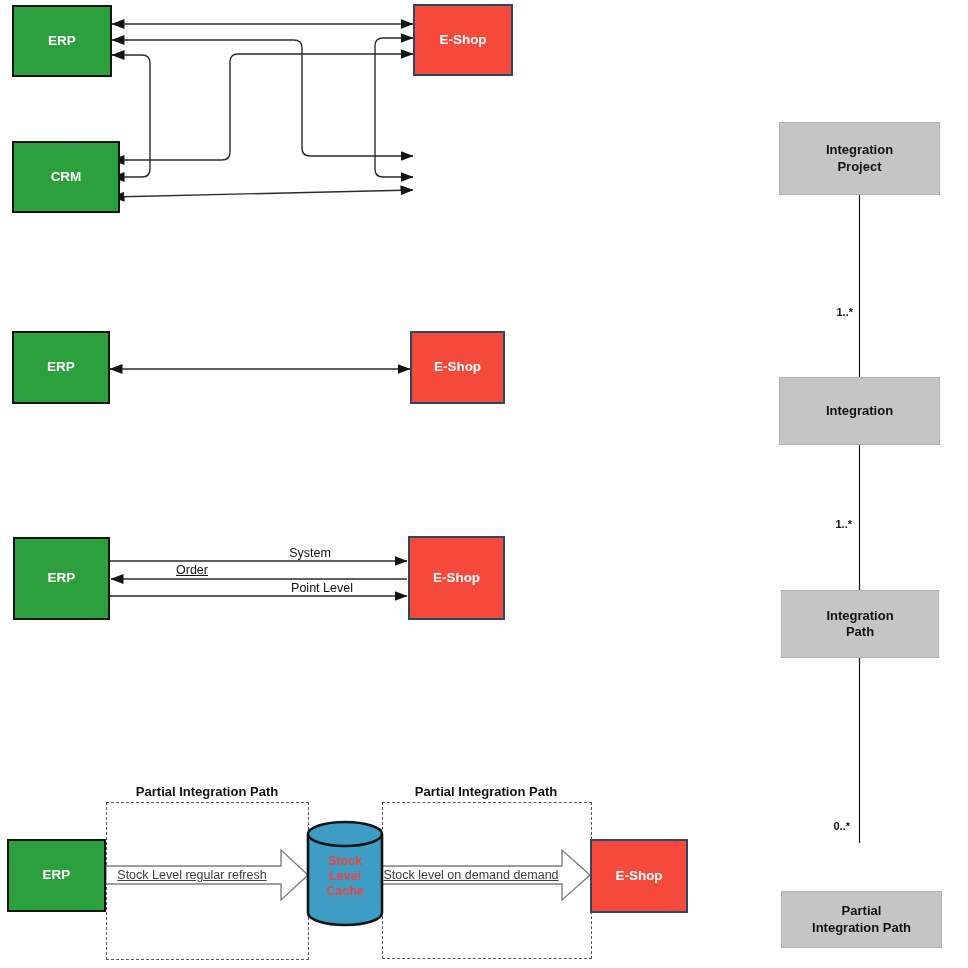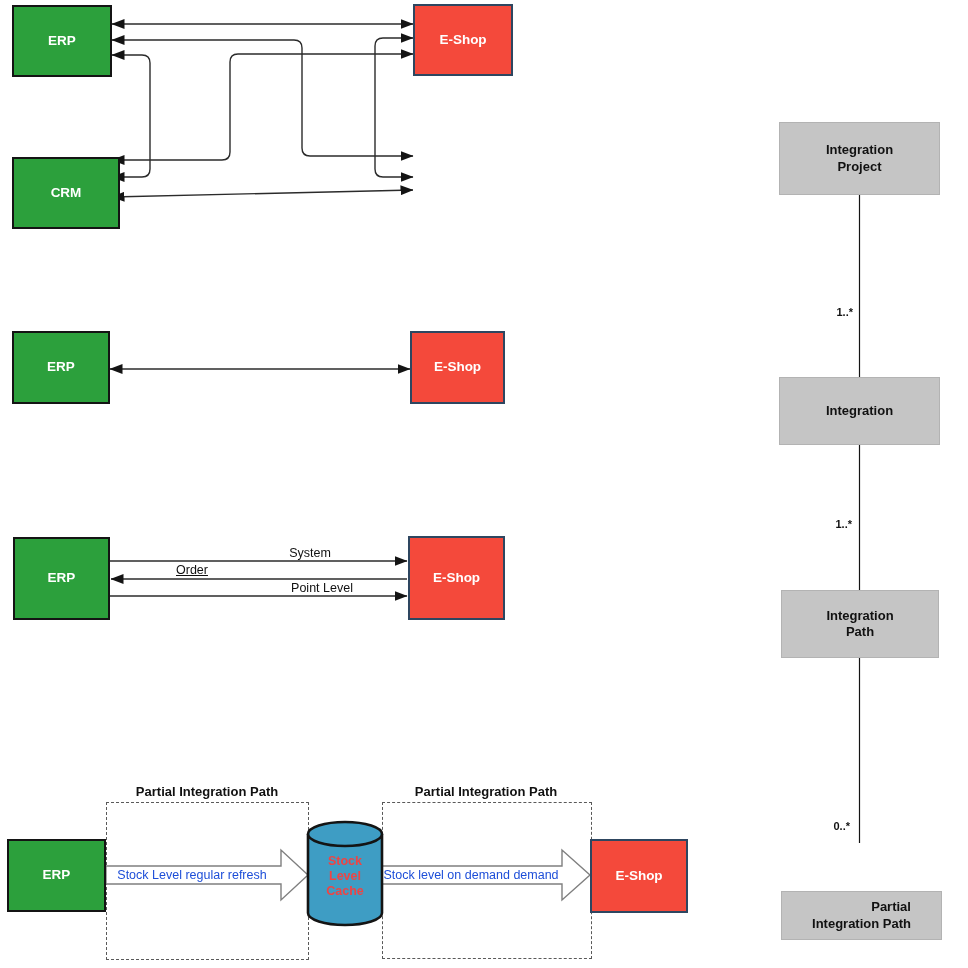--- a/index.html
+++ b/index.html
@@ -94,7 +94,7 @@
   <div class="box red" style="left:413px;top:4px;width:100px;height:72px;">
       <span>E-Shop</span>
     </div>
-  <div class="box green" style="left:12px;top:141px;width:108px;height:72px;margin-top:16px;">
+  <div class="box green" style="left:12px;top:141px;width:108px;height:72px;">
       <span>CRM</span>
     </div>
 

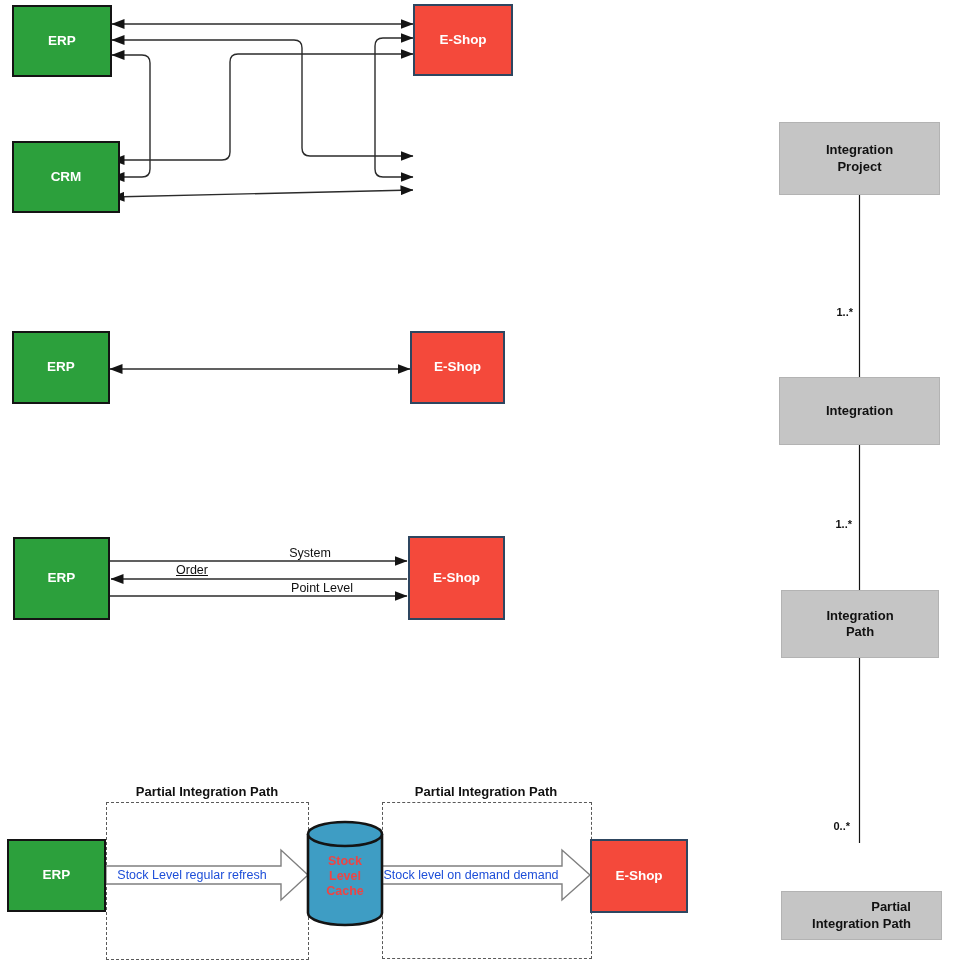--- a/index.html
+++ b/index.html
@@ -41,8 +41,9 @@
     text-align:center;font-weight:bold;color:#ef4444;font-size:12.5px;line-height:1.2;
   }
   .blockarrow-label{
-    position:absolute;transform:translateX(-50%);font-size:12.5px;color:#1d4ed8;
+    position:absolute;transform:translateX(-50%);font-size:12.5px;color:#404040;
     white-space:nowrap;
+    text-decoration:underline;
   }
   
   .conn{fill:none;stroke:#2b2b2b;stroke-width:1.4px;}

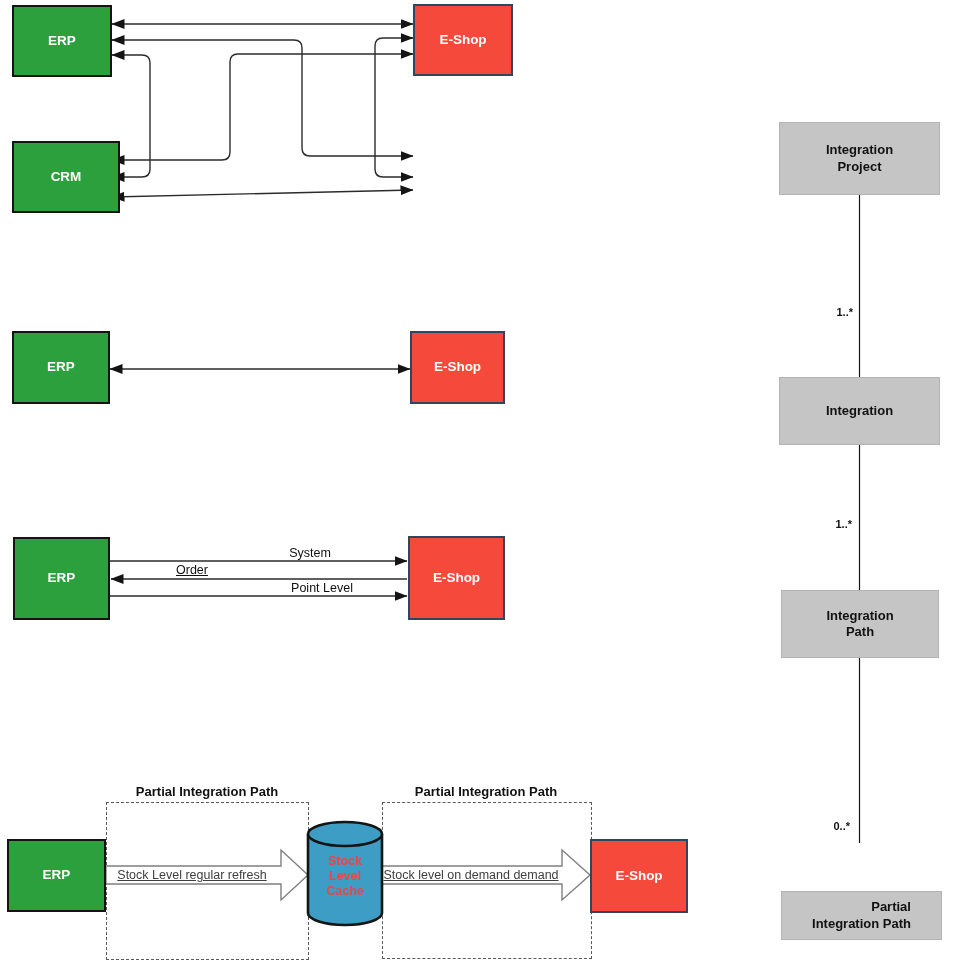--- a/index.html
+++ b/index.html
@@ -139,7 +139,7 @@
   <div class="box gray" style="left:781px;top:542px;width:158px;height:68px;">
     <span>Integration
 Path</span></div>
-  <div class="box gray" style="left:781px;top:843px;width:161px;height:49px;text-align:right;">
+  <div class="box gray" style="left:781px;top:843px;width:161px;height:57px;">
     <span>Partial
 Integration Path</span></div>
 

